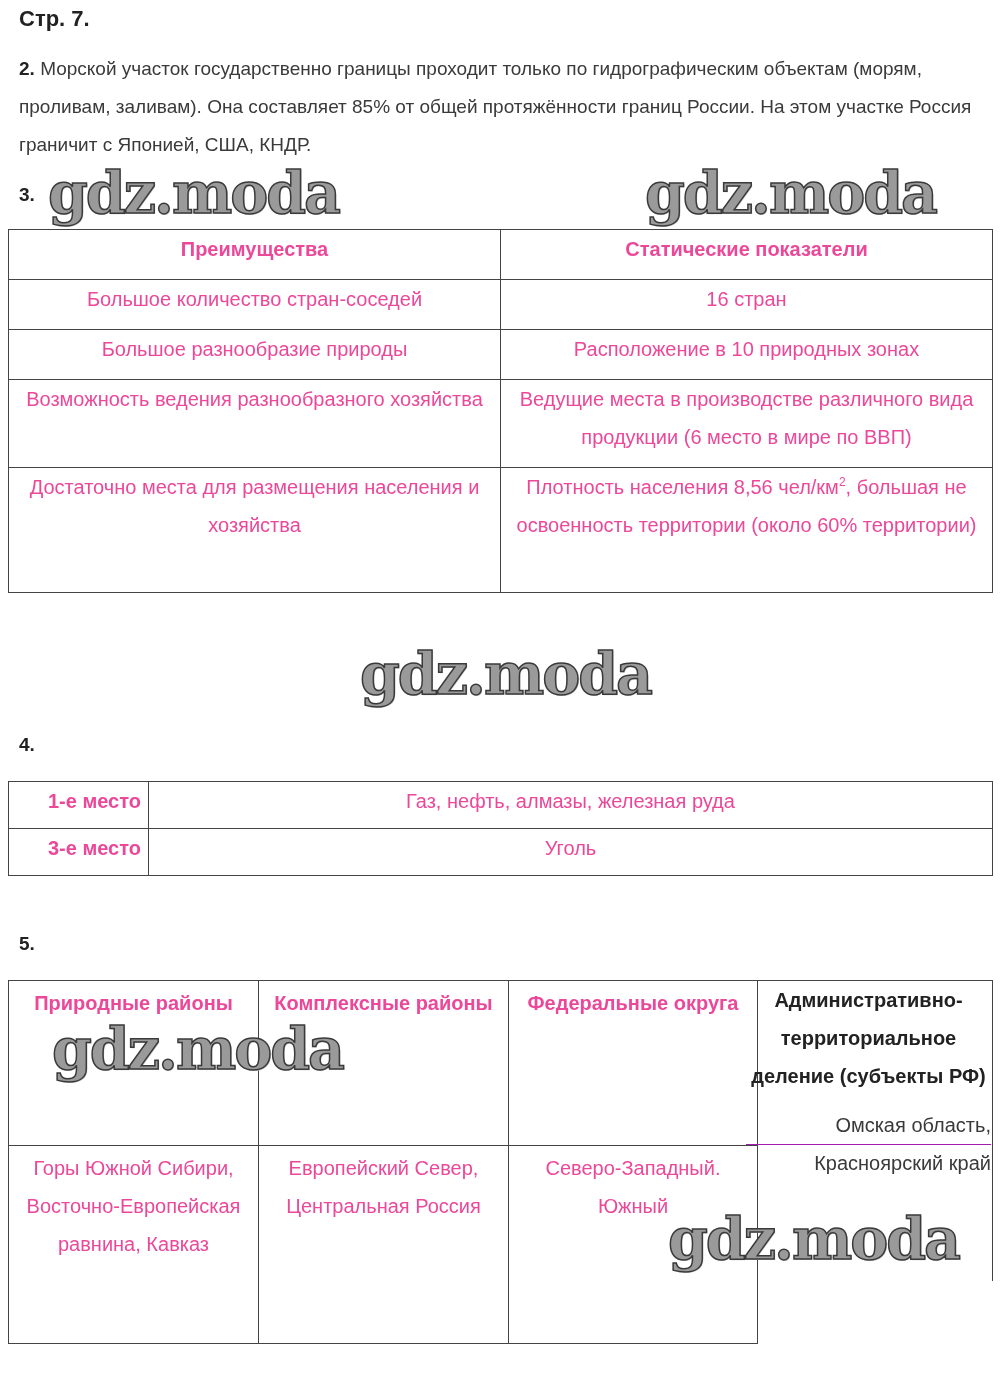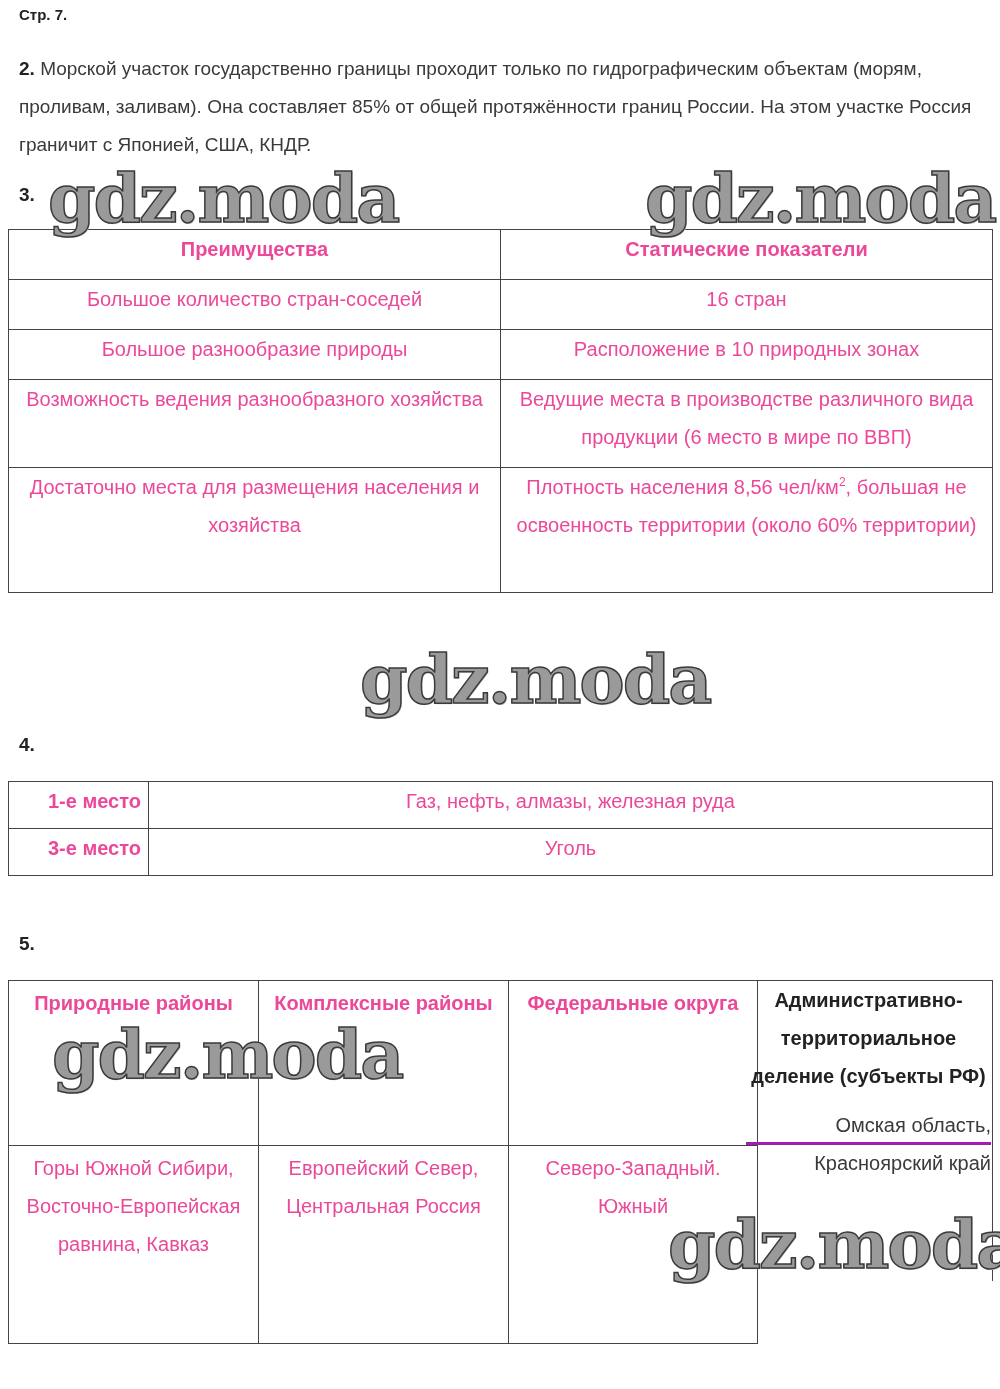--- a/index.html
+++ b/index.html
@@ -8,7 +8,7 @@
     font-family: "Liberation Sans", sans-serif; color: #333333;
   }
   .abs { position: absolute; }
-  .page-label { left: 19px; top: 6px; font-size: 15px; font-weight: bold; color: #222; }
+  .page-label { left: 19px; top: 6px; font-size: 22px; font-weight: bold; color: #222; }
   .para {
     left: 19px; top: 50px; width: 960px; font-size: 19px; line-height: 38px; color: #3a3a3a;
   }

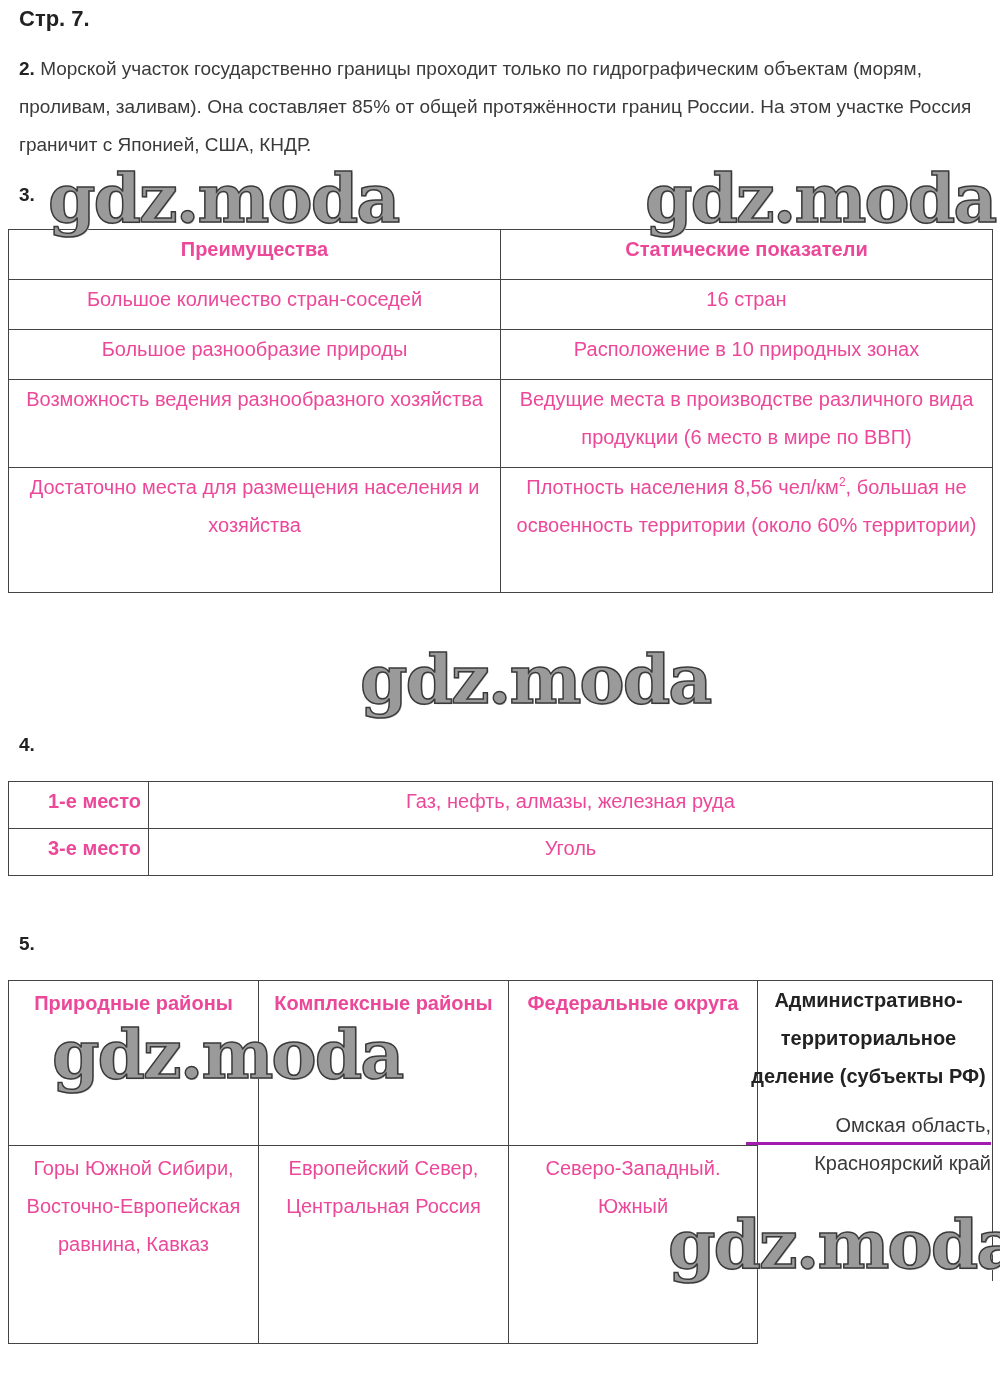--- a/index.html
+++ b/index.html
@@ -37,7 +37,7 @@
 
   .watermark {
     position: absolute; font-family: "DejaVu Serif", serif; font-weight: bold;
-    font-size: 68px; letter-spacing: -2px; color: #9a9a9a;
+    font-size: 57px; letter-spacing: -2px; color: #9a9a9a;
     -webkit-text-stroke: 1.5px #3a3a3a; line-height: 1; pointer-events: none;
     text-shadow: 1px 1px 0 #cfcfcf;
   }

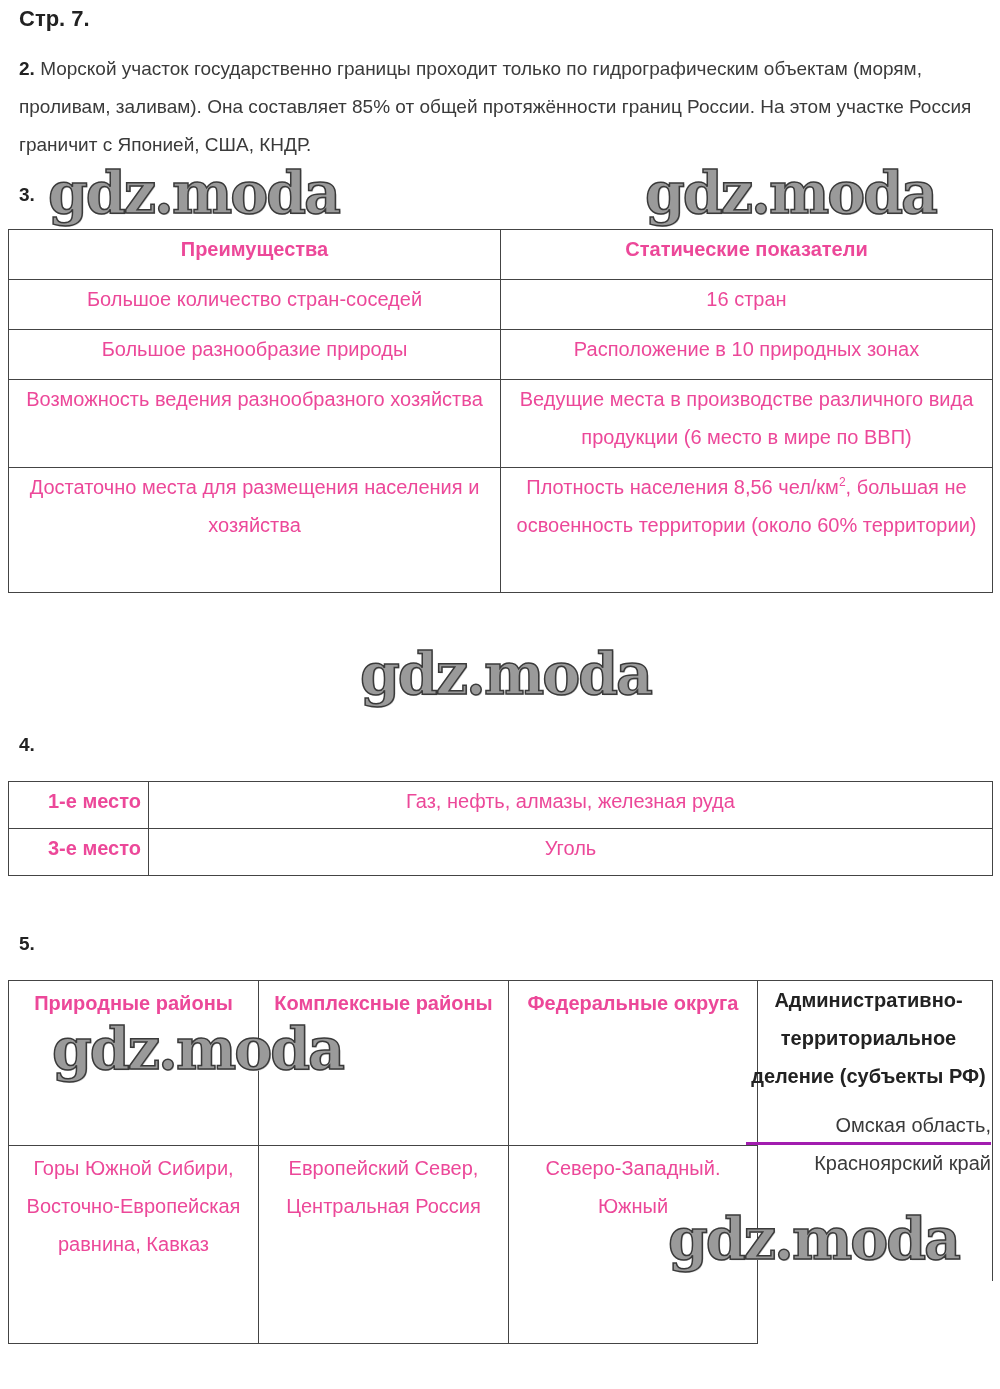--- a/index.html
+++ b/index.html
@@ -30,7 +30,7 @@
   .t5-right-col { position: absolute; left: 745px; top: 980px; width: 247px; height: 300px;
     border: 1px solid #444; border-left: none; border-bottom: none; }
   .t5-right-header { position: absolute; left: 746px; top: 981px; width: 245px; height: 164px;
-    border-bottom: 3px solid #a21caf; text-align: center; font-weight: bold; color: #222;
+    border-bottom: 1px solid #a21caf; text-align: center; font-weight: bold; color: #222;
     font-size: 20px; line-height: 38px; padding-top: 0; box-sizing: border-box; }
   .t5-right-cell { position: absolute; left: 746px; top: 1106px; width: 245px; text-align: right;
     font-size: 20px; line-height: 38px; color: #3a3a3a; }

